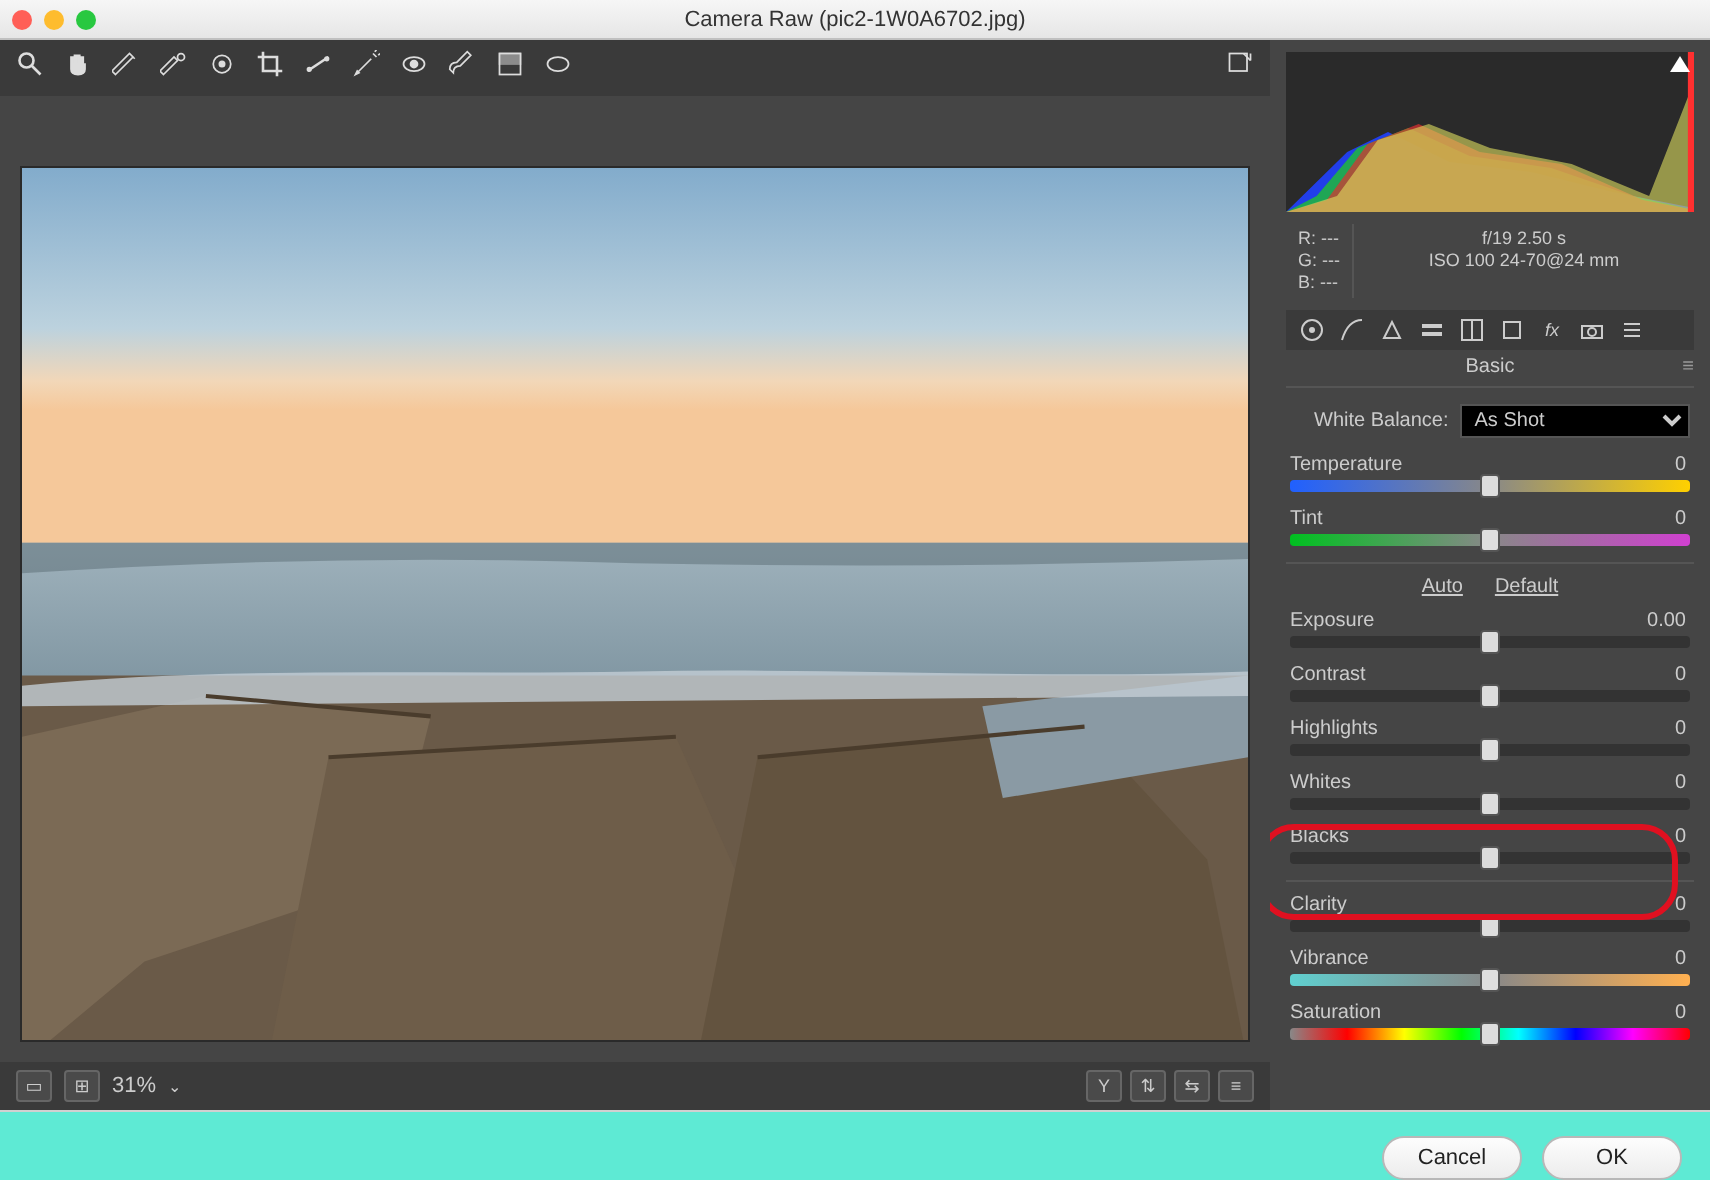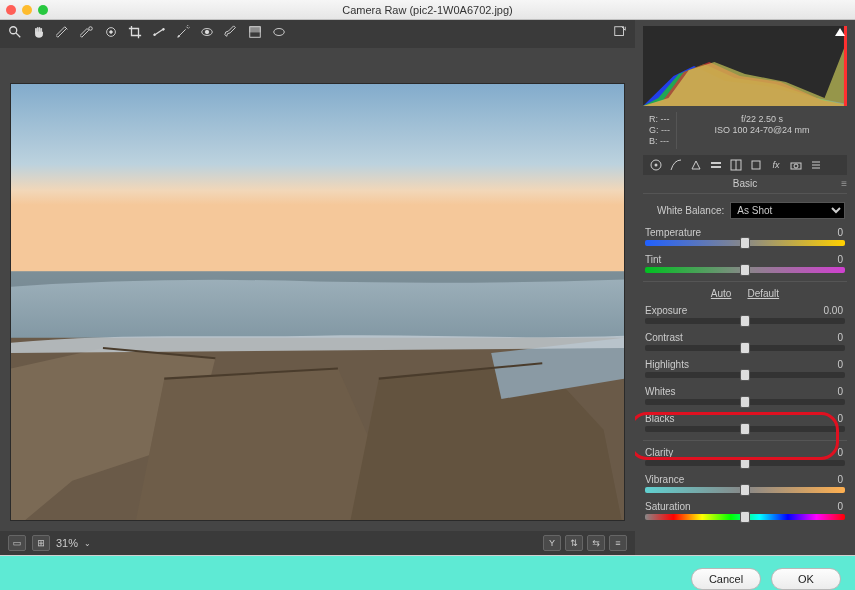--- a/index.html
+++ b/index.html
@@ -187,7 +187,7 @@
           <span>B:   ---</span>
         </div>
         <div class="exif">
-          <div>f/22    2.50 s</div>
+          <div>f/19    2.50 s</div>
           <div>ISO 100   24-70@24 mm</div>
         </div>
       </div>

